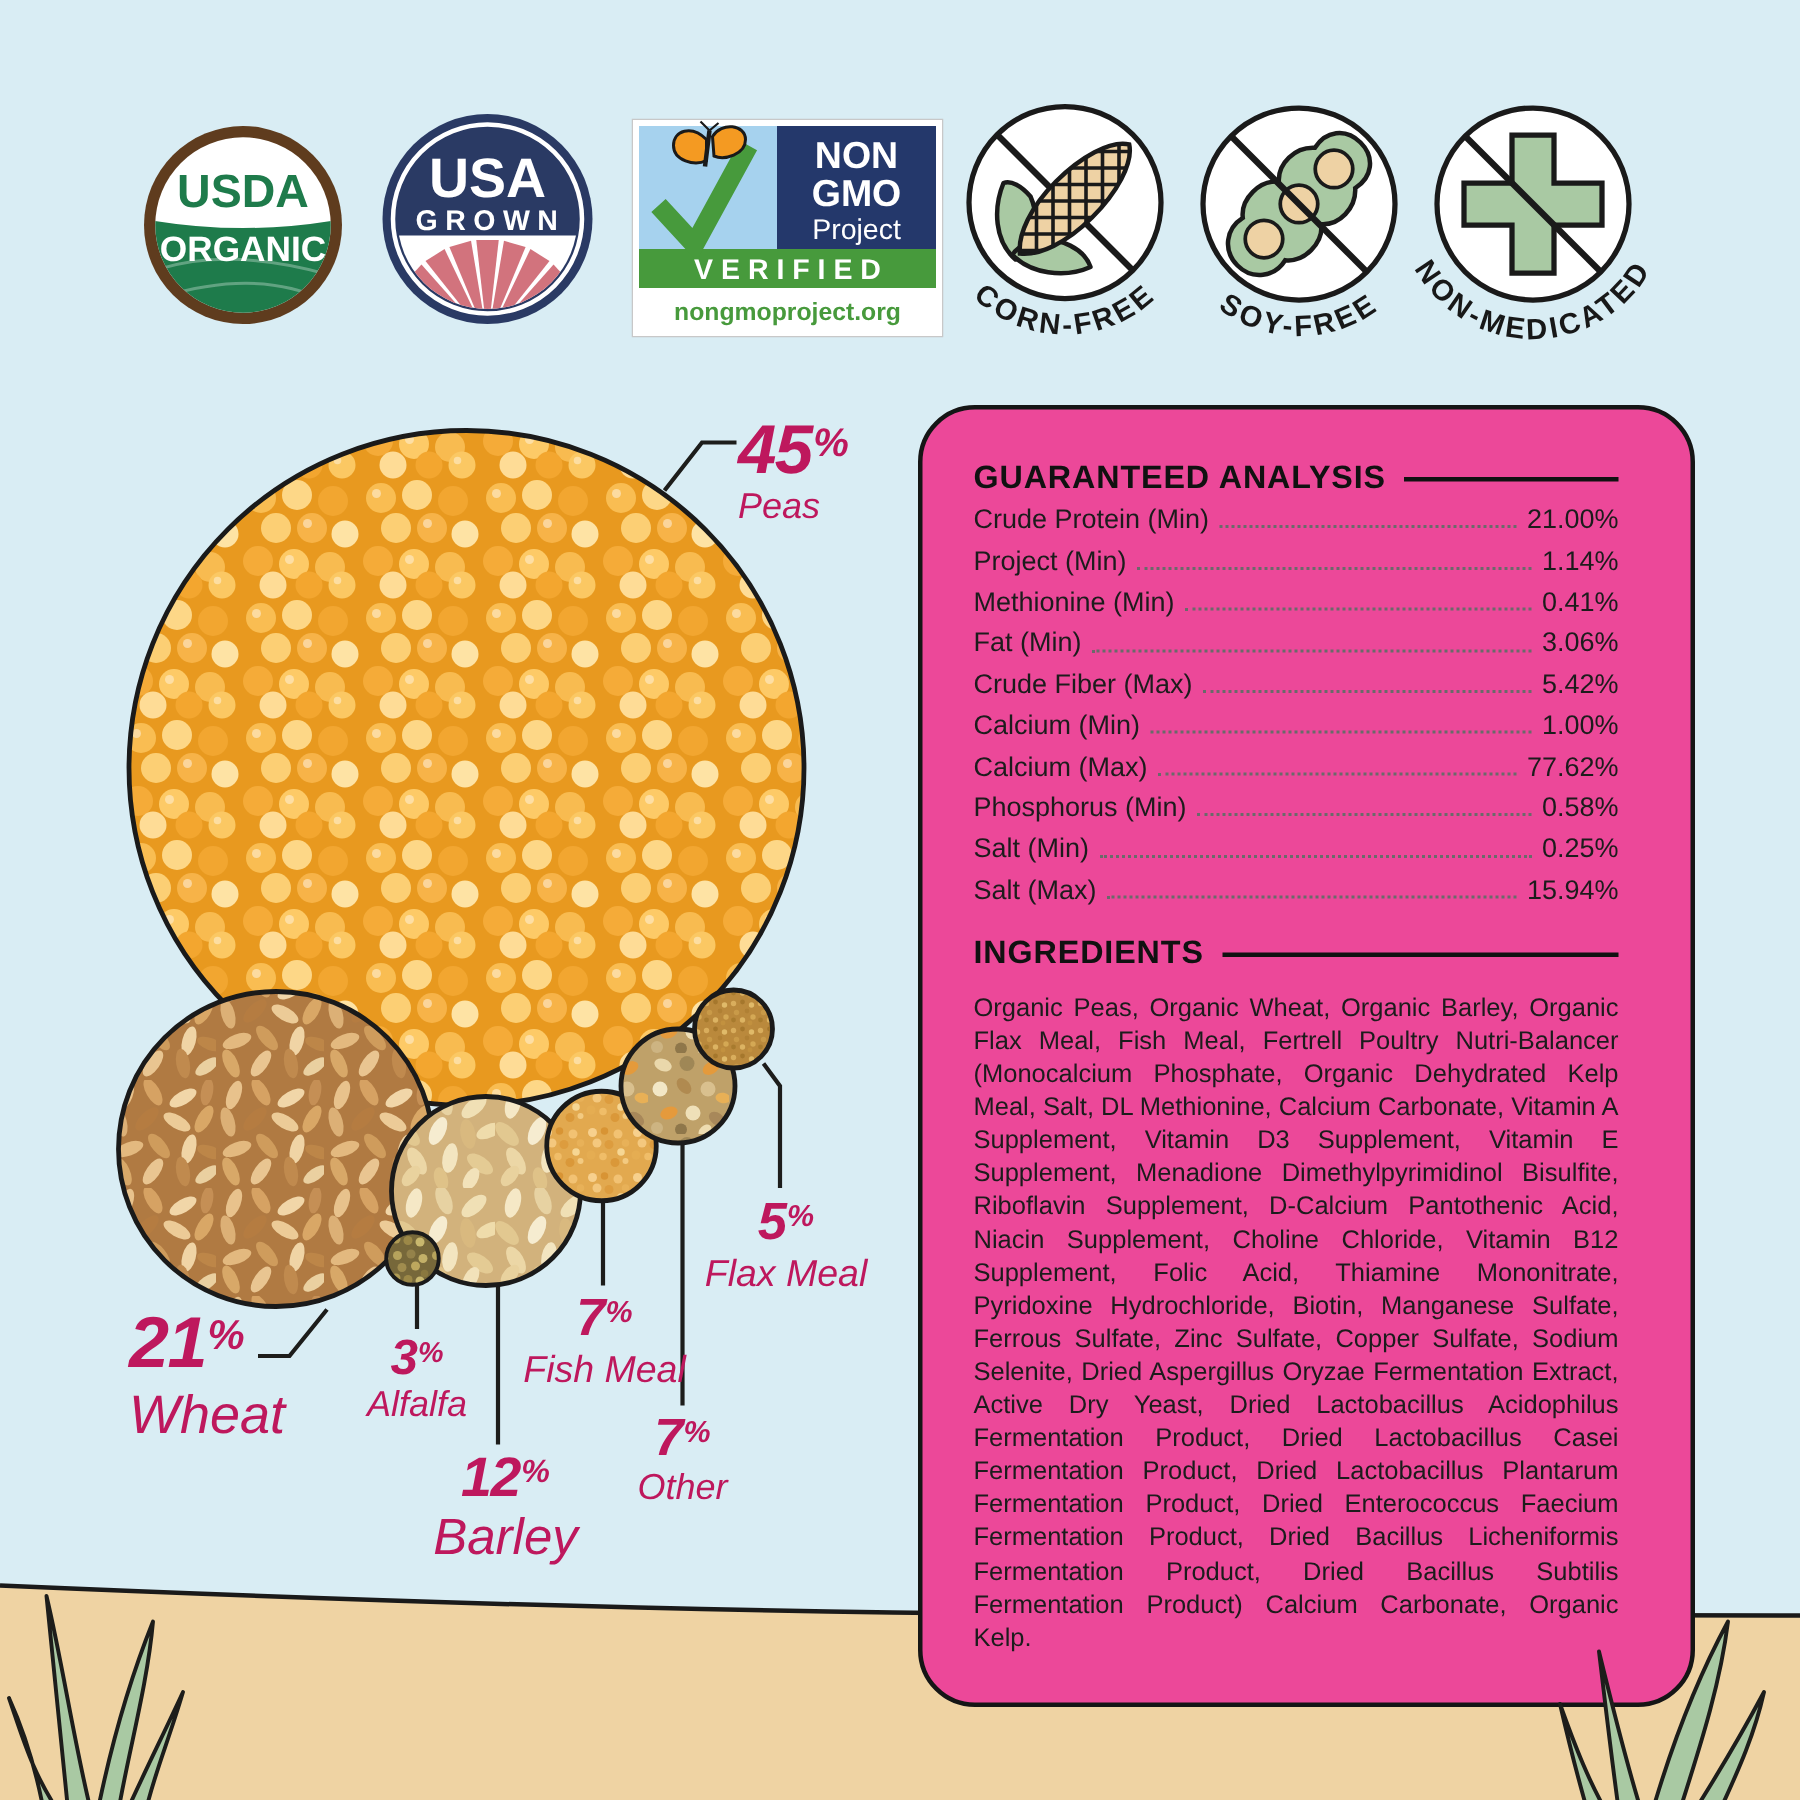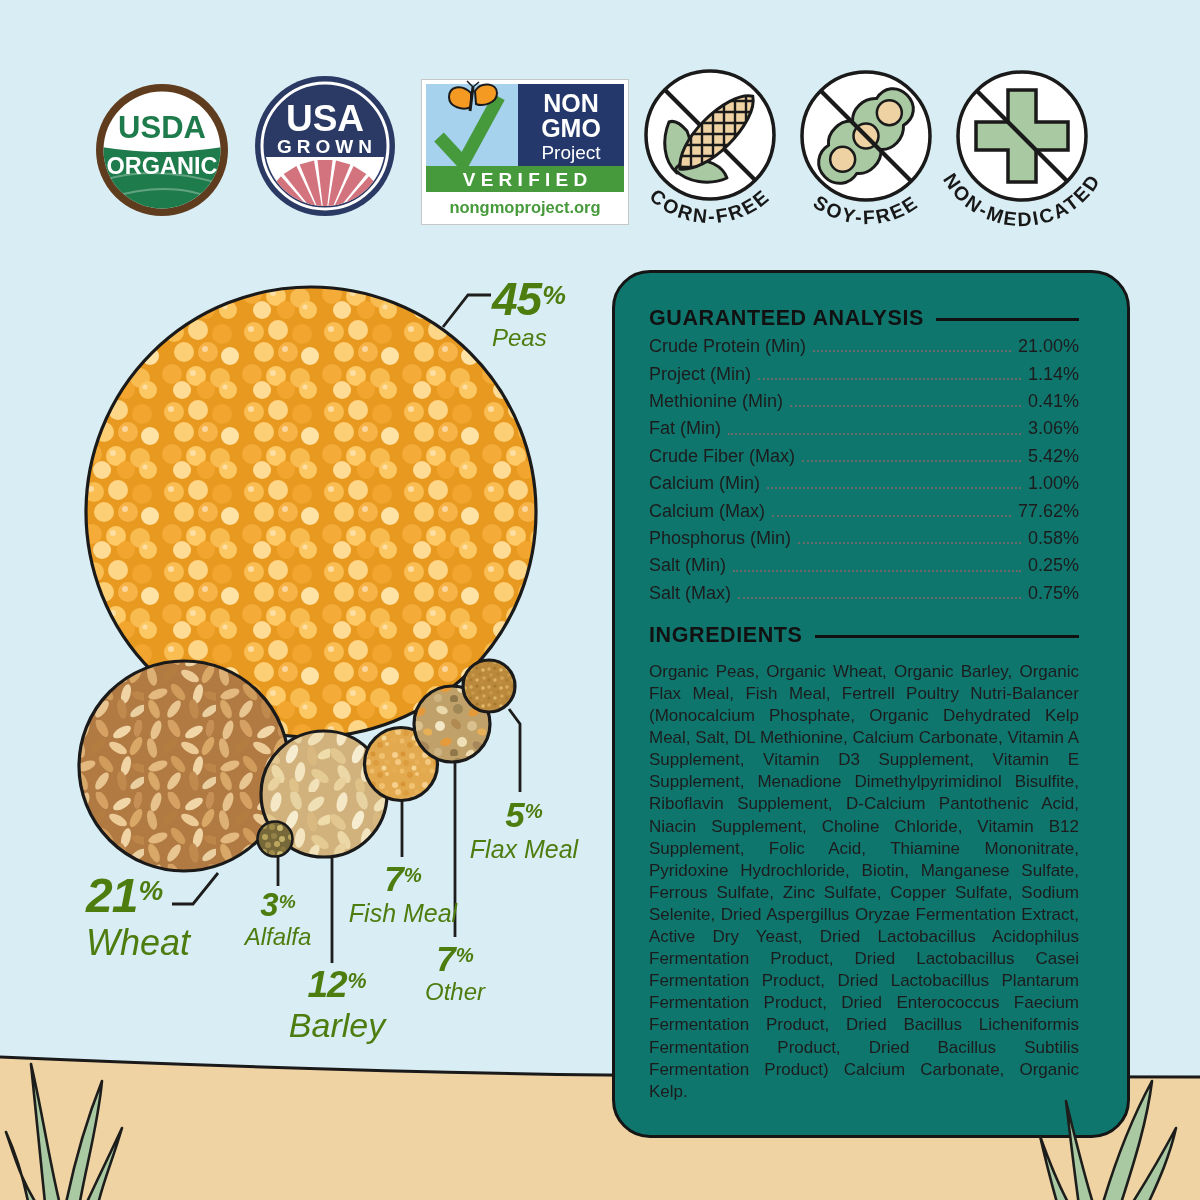--- a/index.html
+++ b/index.html
@@ -10,7 +10,7 @@
   .abs { position:absolute; }
 
   
-  .bub-label { position:absolute; color:#4d7c0f; z-index:3; }
+  .bub-label { position:absolute; color:#be185d; z-index:3; }
   .bub-label .pct { font-weight:700; font-style:italic; line-height:1; letter-spacing:-1px; }
   .bub-label .pct .sign { font-size:58%; vertical-align:0.42em; margin-left:1px; letter-spacing:0; }
   .bub-label .bname { font-style:italic; line-height:1.12; margin-top:3px; }

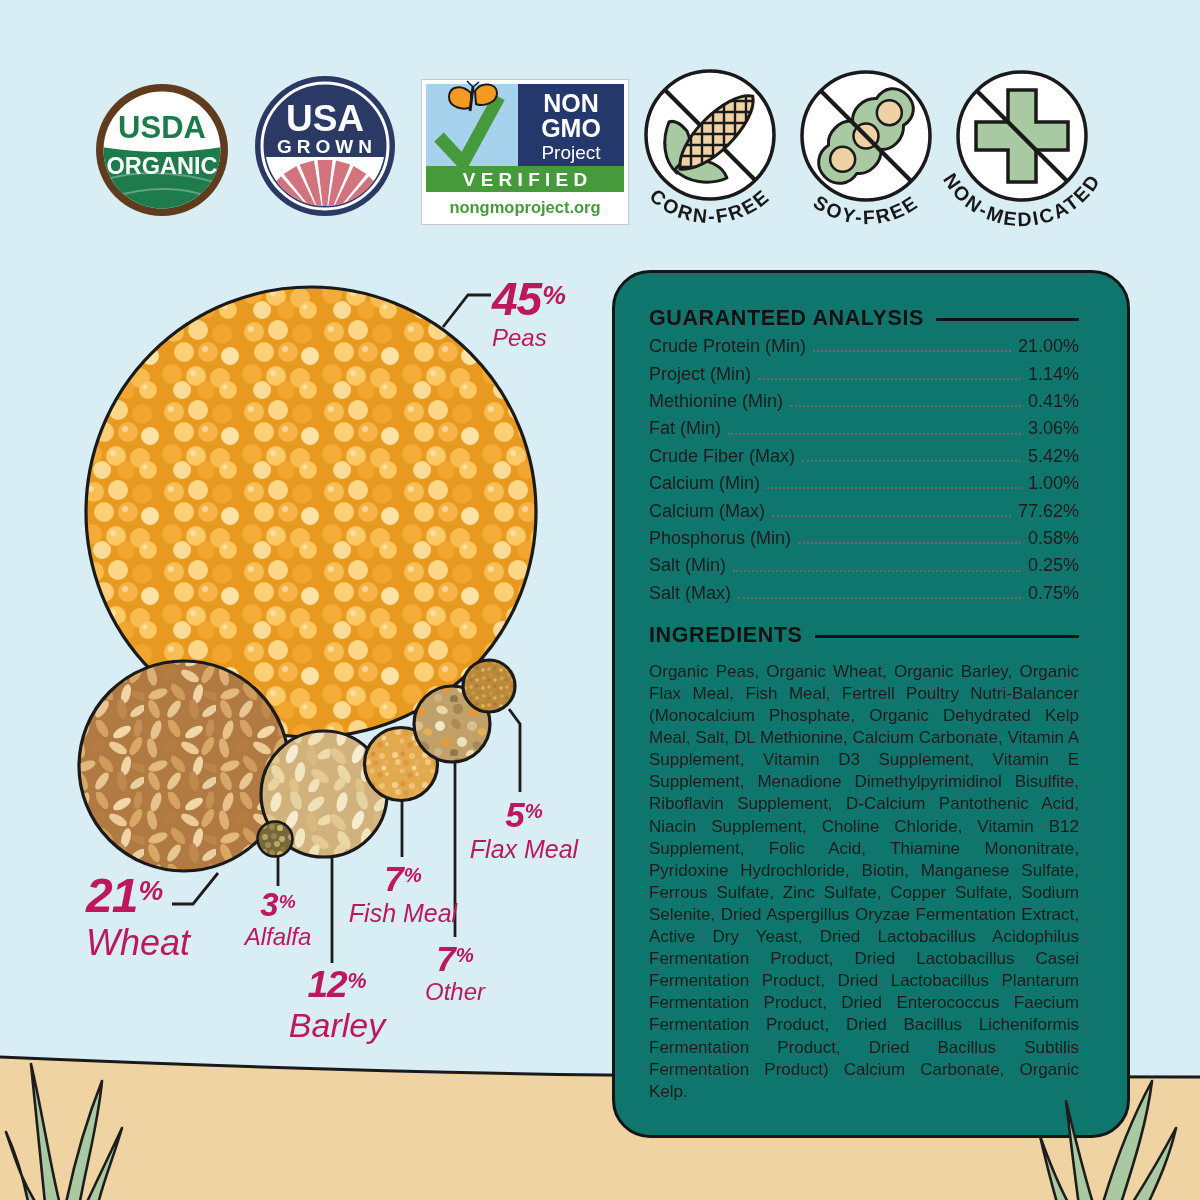--- a/index.html
+++ b/index.html
@@ -19,7 +19,7 @@
   
   .panel {
     position:absolute; left:612px; top:270px; width:518px; height:868px;
-    box-sizing:border-box; background:#0f766e; border:3px solid #151515;
+    box-sizing:border-box; background:#ec4899; border:3px solid #151515;
     border-radius:38px; padding:33px 48px 0 34px; z-index:5; color:#1c1c1c;
   }
   .sec-row { display:flex; align-items:center; }

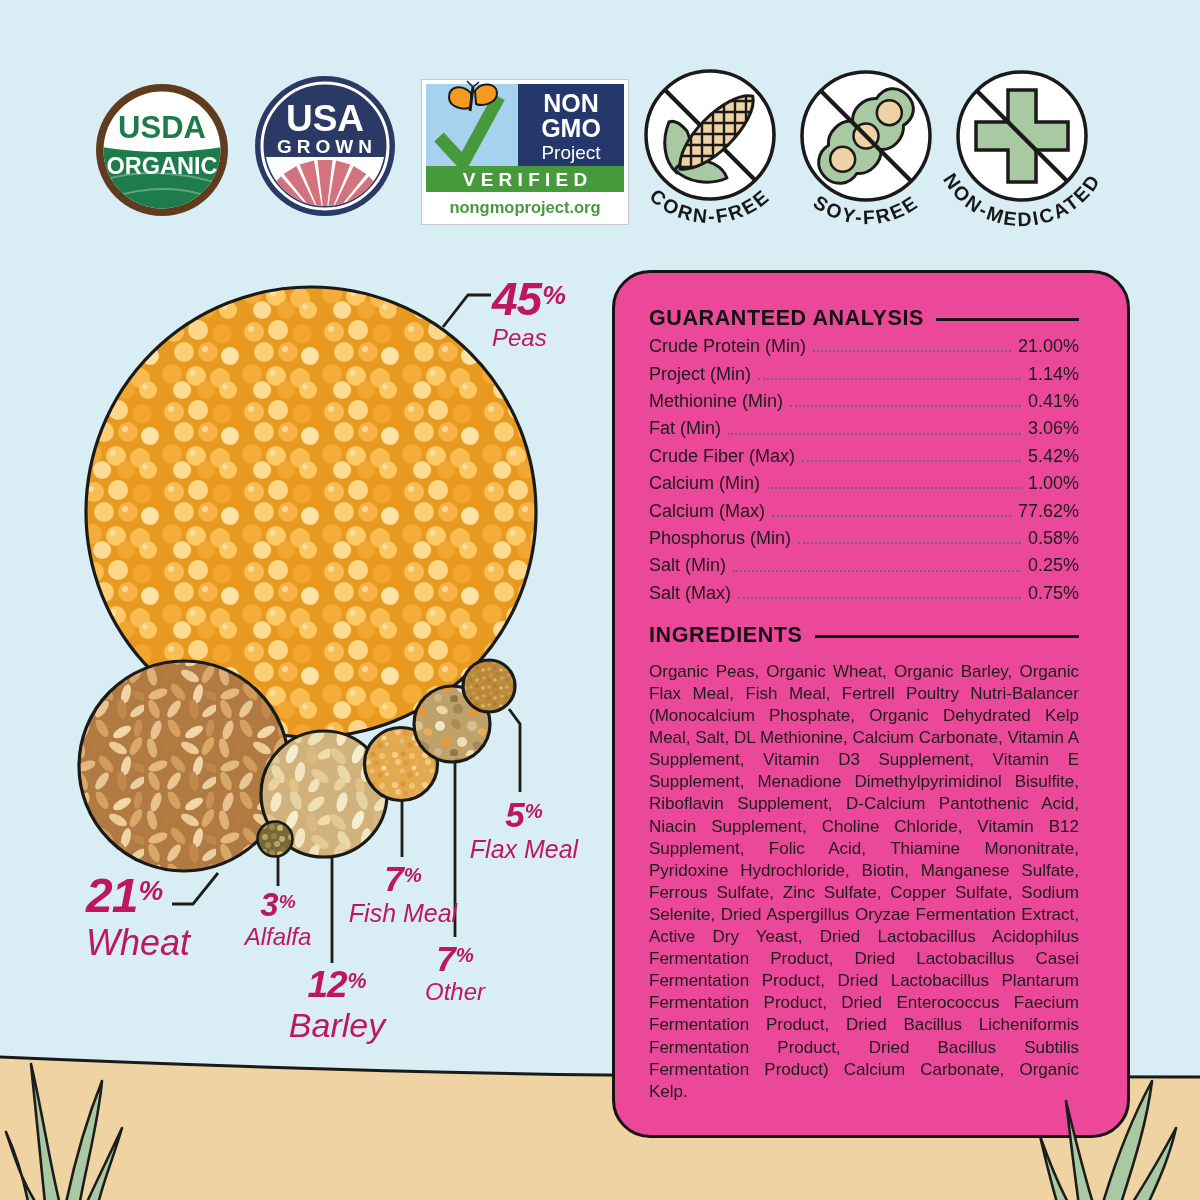--- a/index.html
+++ b/index.html
@@ -371,7 +371,7 @@
       <div class="ga-row">
           <span class="lbl">Salt (Max)</span>
           <span class="dots"></span>
-          <span class="val">0.75%</span>
+          <span class="val">15.94%</span>
         </div>
     </div>
     <div class="sec-row mt25">

